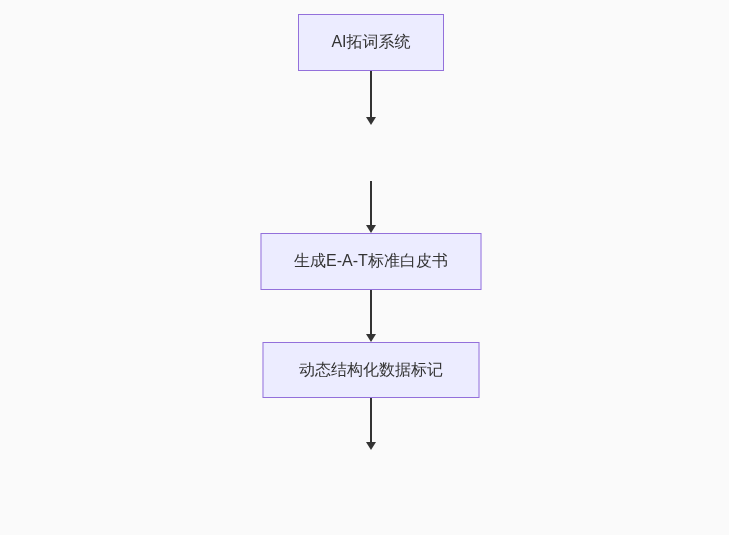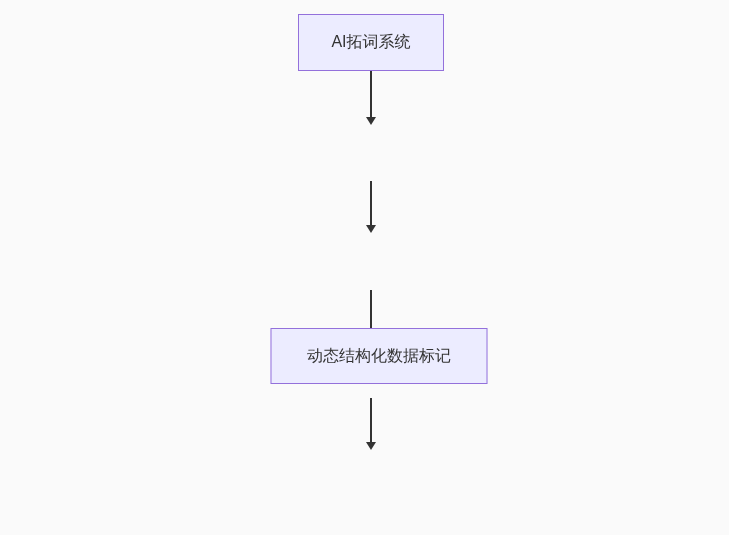--- a/index.html
+++ b/index.html
@@ -82,6 +82,9 @@
     <div class="arrow-head"></div>
   </div>
 
+  <div class="node node-3">
+    <span class="node-label">生成E-A-T标准白皮书</span>
+  </div>
 
   <div class="arrow arrow-3">
     <div class="arrow-line"></div>

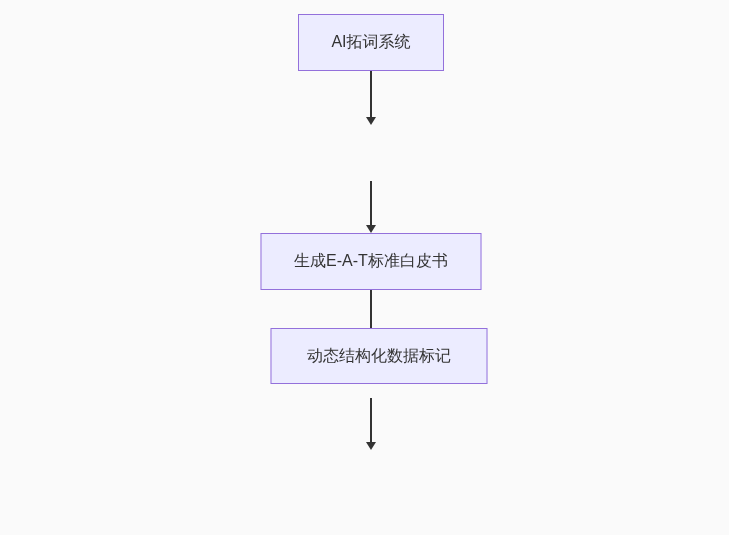--- a/index.html
+++ b/index.html
@@ -33,7 +33,7 @@
   .node-1 { top: 14px;  width: 146px; height: 57px; }
   .node-2 { top: 125px; width: 195px; height: 56px; }
   .node-3 { top: 233px; width: 221px; height: 57px; }
-  .node-4 { top: 328px; width: 217px; height: 56px; margin-left: 8px; }
+  .node-4 { top: 342px; width: 217px; height: 56px; }
   .node-5 { top: 450px; width: 236px; height: 57px; }
 
   .arrow {

